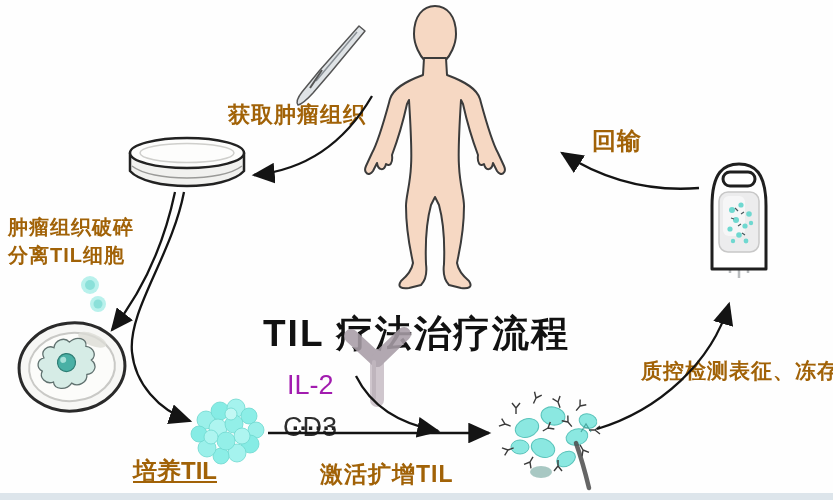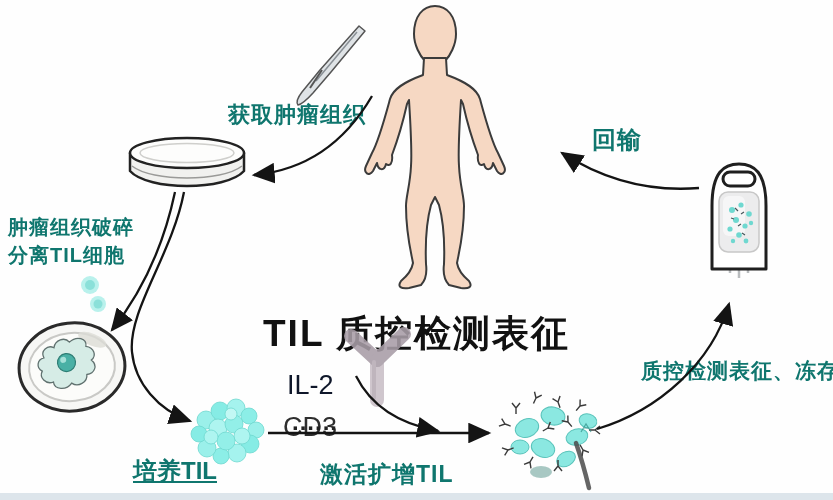--- a/index.html
+++ b/index.html
@@ -8,7 +8,7 @@
     background:#fefefe; font-family:"Liberation Sans", sans-serif;
   }
   .lbl{
-    position:absolute; font-weight:bold; color:#0f766e;
+    position:absolute; font-weight:bold; color:#a16207;
     white-space:nowrap; line-height:1.15; letter-spacing:1px;
   }
   #harvest-label   { left:228px; top:102px; font-size:22px; }

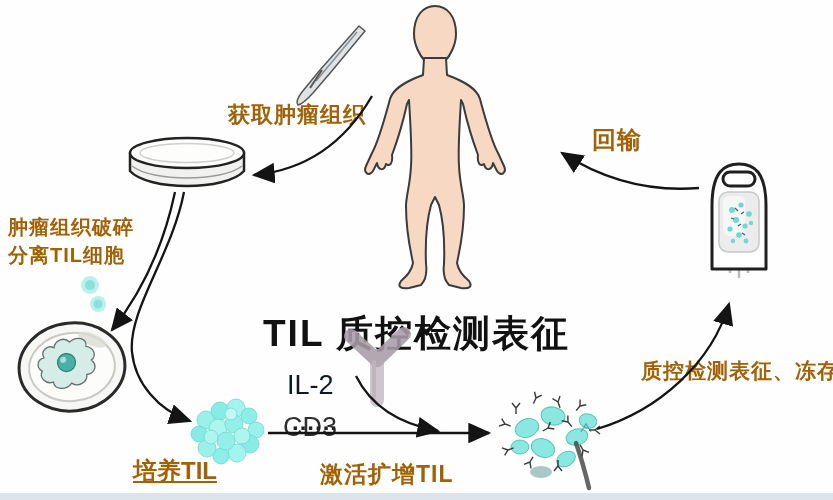--- a/index.html
+++ b/index.html
@@ -21,7 +21,7 @@
   #dots-label      { left:292px; top:408px; font-size:24px; letter-spacing:1px; color:#222;}
   #activate-label  { left:320px; top:461px; font-size:23px; }
   #qc-label        { left:641px; top:359px; font-size:21px; }
-  #reinfusion-label{ left:592px; top:127px; font-size:24px;font-family:Liberation Serif, serif; }
+  #reinfusion-label{ left:592px; top:127px; font-size:24px; }
   #watermark       { left:588px; top:448px; font-size:35px; font-weight:normal;
                      color:#c4c6c8; letter-spacing:1px; }
   #bottom-strip{

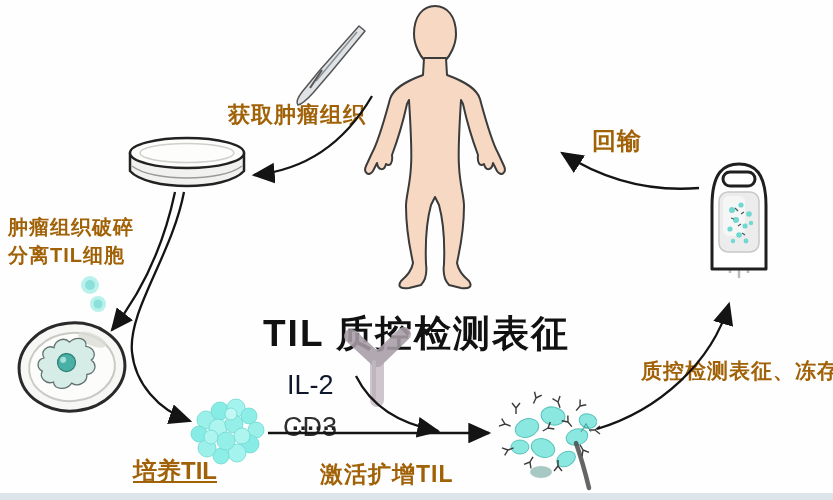--- a/index.html
+++ b/index.html
@@ -43,7 +43,7 @@
 
   <div class="lbl" id="culture-label">培养TIL</div>
 
-  <div class="lbl" id="main-title">TIL 质控检测表征</div>
+  <div class="lbl" id="main-title">TIL 疗法治疗流程</div>
 
   <div class="lbl" id="il2-label">IL-2</div>
 

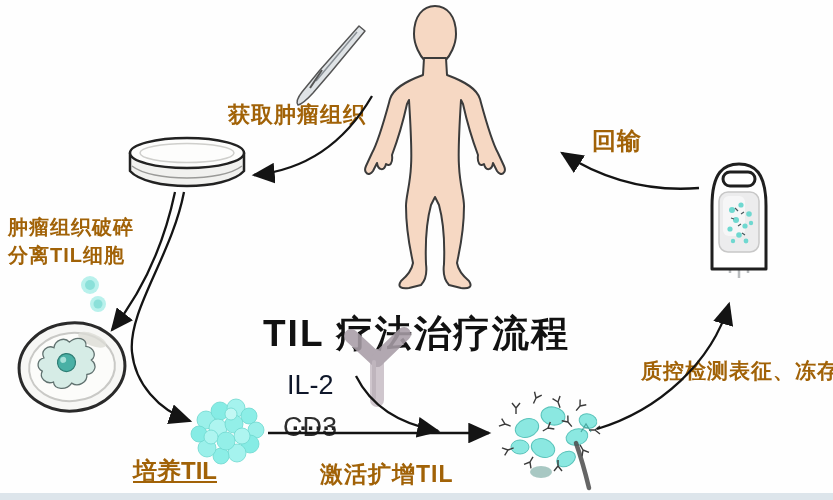--- a/index.html
+++ b/index.html
@@ -16,7 +16,7 @@
   #crush-label div { margin-bottom:5px; }
   #culture-label   { left:133px; top:457px; font-size:24px; letter-spacing:0;text-decoration:underline; }
   #main-title      { left:263px; top:313px; font-size:37px; letter-spacing:2px; color:#111; }
-  #il2-label       { left:287px; top:370px; font-size:27px; font-weight:normal; color:#0f172a; letter-spacing:0;}
+  #il2-label       { left:287px; top:370px; font-size:27px; font-weight:normal; color:#a21caf; letter-spacing:0;}
   #cd3-label       { left:283px; top:412px; font-size:27px; font-weight:normal; color:#2e2e2e; letter-spacing:0;}
   #dots-label      { left:292px; top:408px; font-size:24px; letter-spacing:1px; color:#222;}
   #activate-label  { left:320px; top:461px; font-size:23px; }

